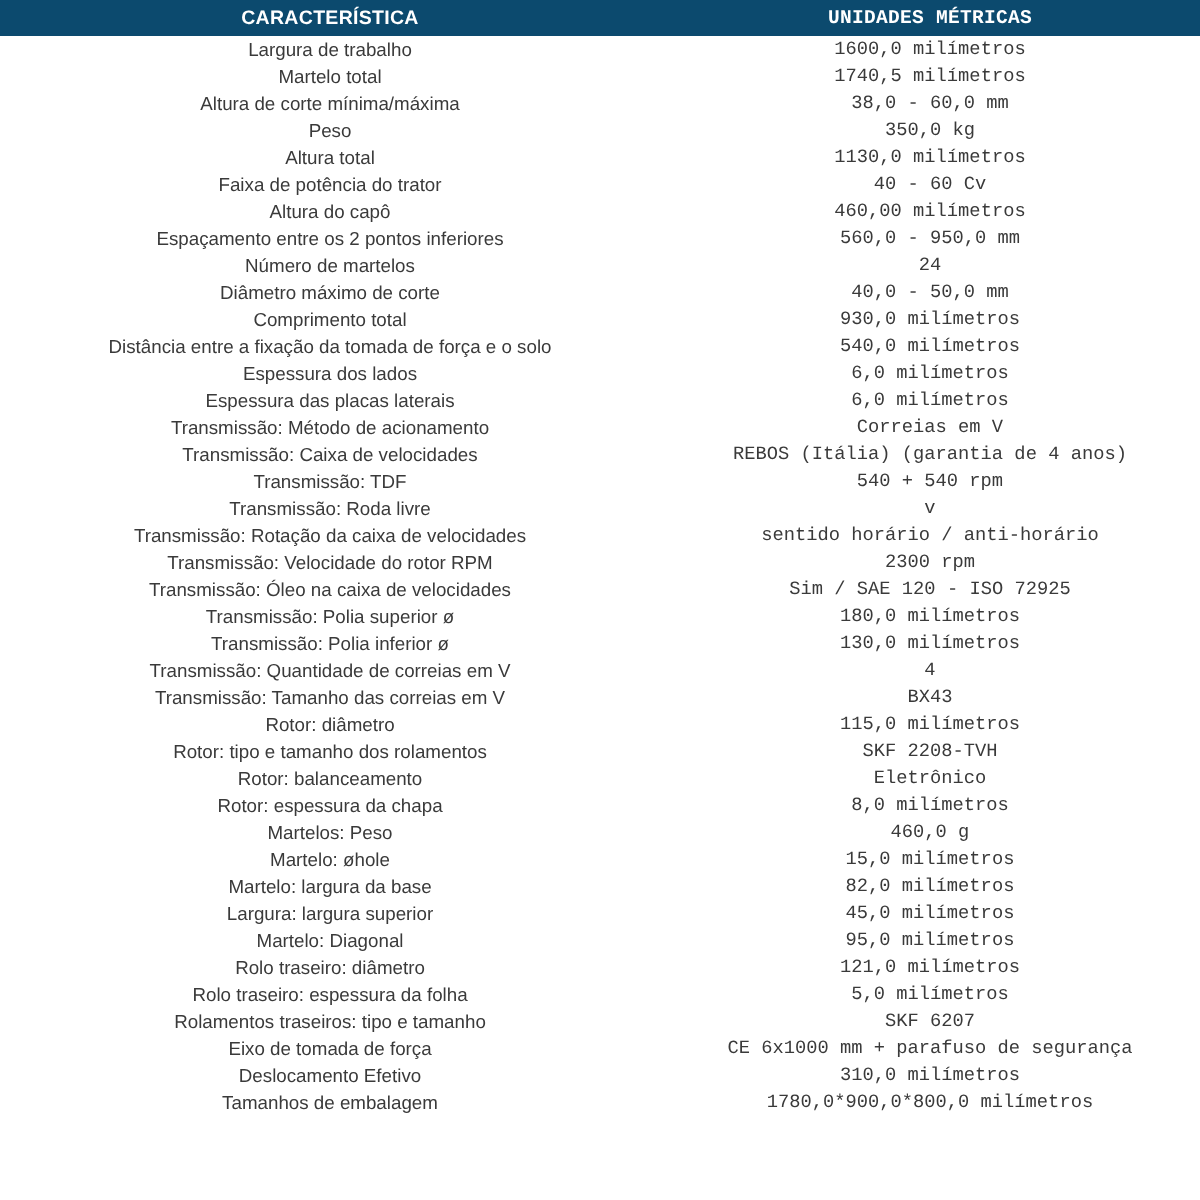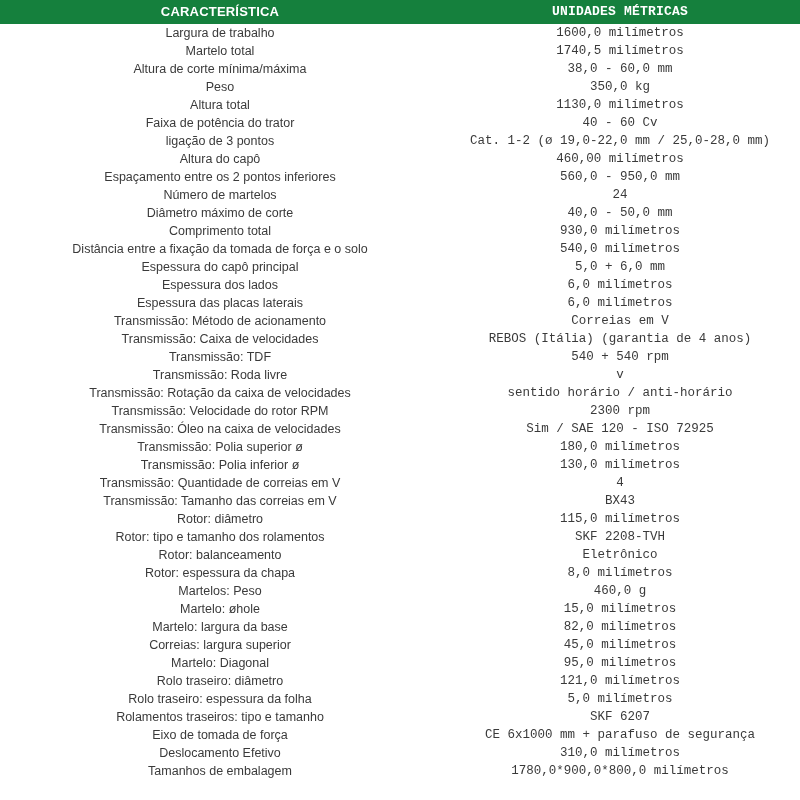--- a/index.html
+++ b/index.html
@@ -20,7 +20,7 @@
     table-layout: fixed;
   }
   .spec-table th {
-    background: #15803d;
+    background: #0c4a6e;
     color: #ffffff;
     font-size: 13px;
     font-weight: bold;

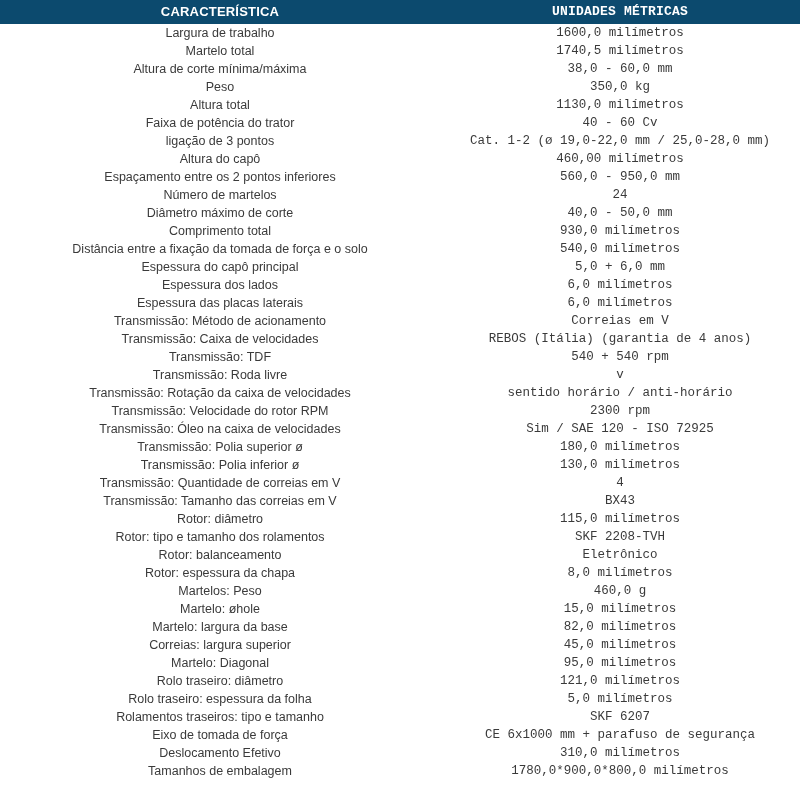--- a/index.html
+++ b/index.html
@@ -77,10 +77,6 @@
         <td class="value">40 - 60 Cv</td>
       </tr>
       <tr>
-        <td class="feature">ligação de 3 pontos</td>
-        <td class="value">Cat. 1-2 (ø 19,0-22,0 mm / 25,0-28,0 mm)</td>
-      </tr>
-      <tr>
         <td class="feature">Altura do capô</td>
         <td class="value">460,00 milímetros</td>
       </tr>

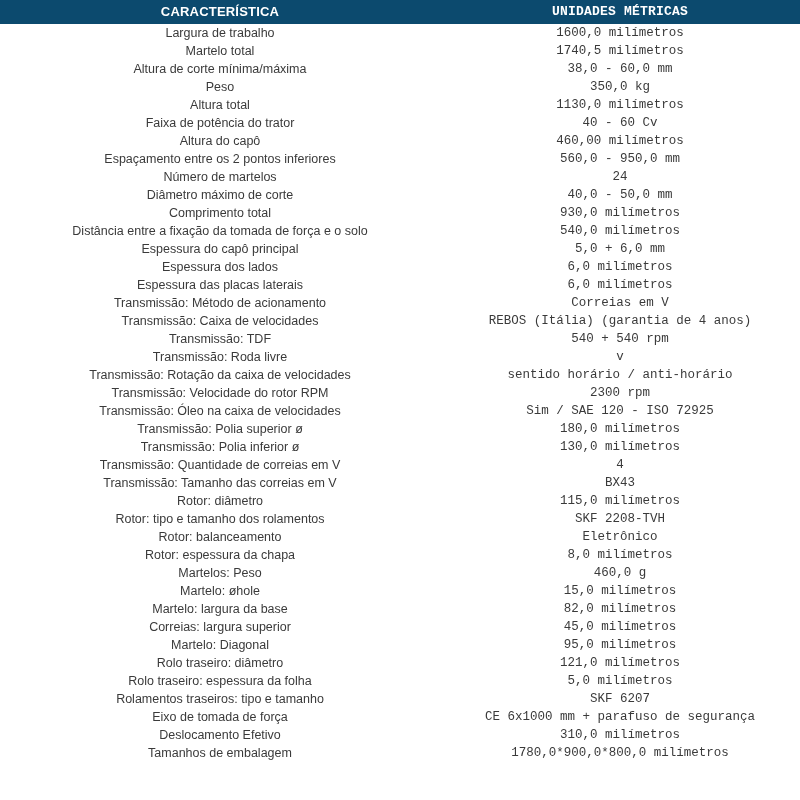--- a/index.html
+++ b/index.html
@@ -101,10 +101,6 @@
         <td class="value">540,0 milímetros</td>
       </tr>
       <tr>
-        <td class="feature">Espessura do capô principal</td>
-        <td class="value">5,0 + 6,0 mm</td>
-      </tr>
-      <tr>
         <td class="feature">Espessura dos lados</td>
         <td class="value">6,0 milímetros</td>
       </tr>

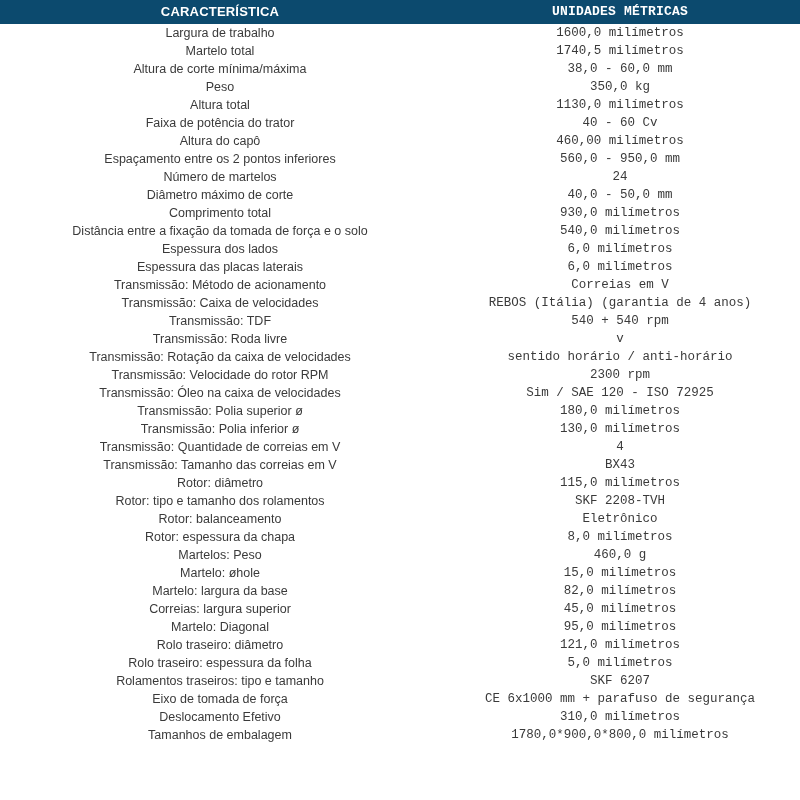--- a/index.html
+++ b/index.html
@@ -181,7 +181,7 @@
         <td class="value">82,0 milímetros</td>
       </tr>
       <tr>
-        <td class="feature">Correias: largura superior</td>
+        <td class="feature">Largura: largura superior</td>
         <td class="value">45,0 milímetros</td>
       </tr>
       <tr>

